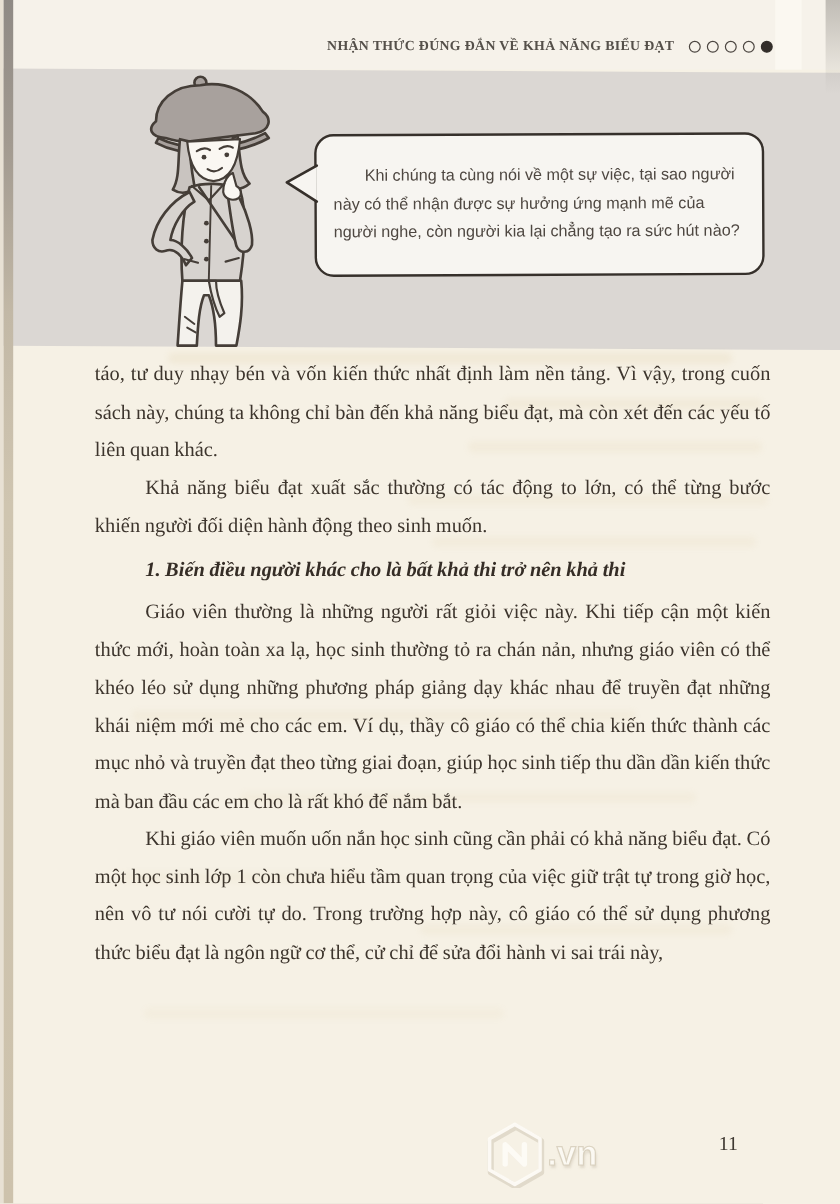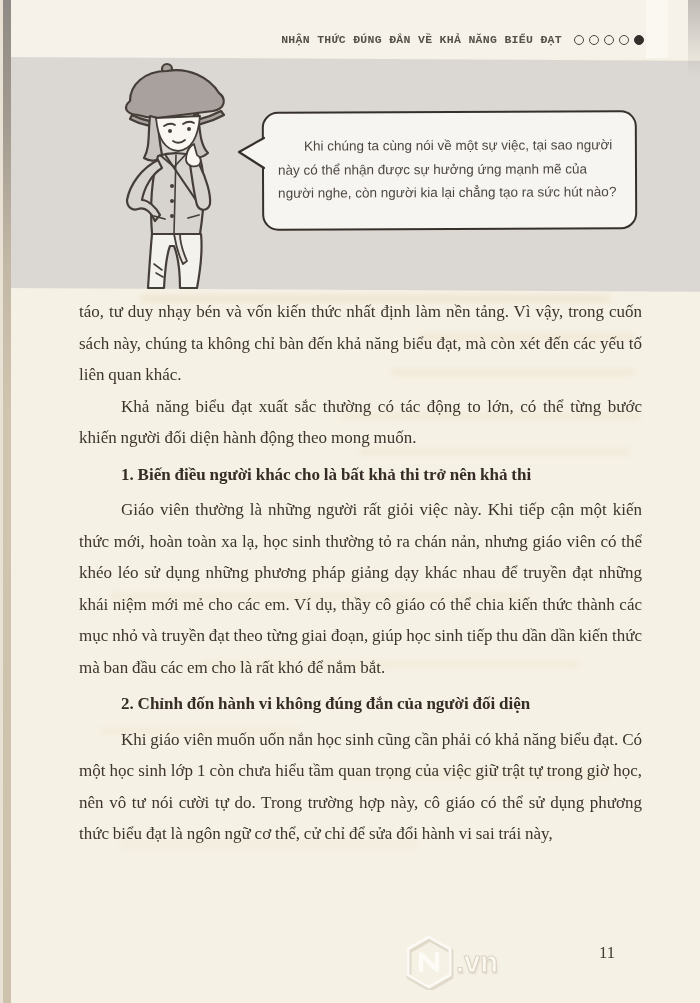--- a/index.html
+++ b/index.html
@@ -22,7 +22,7 @@
   
   .chapter-header{position:absolute;left:0;top:33px;width:644px;display:flex;justify-content:flex-end;
     align-items:center;z-index:6;}
-  .chapter-title{font-family:Liberation Mono, monospace;font-size:11.5px;font-weight:600;
+  .chapter-title{font-family:Liberation Serif, serif;font-size:11.5px;font-weight:600;
     color:#55504a;letter-spacing:.3px;white-space:nowrap;}
   .dots{display:flex;align-items:center;margin-left:10px;}
   .dot{width:10px;height:10px;border:1.6px solid #4c4641;border-radius:50%;margin-left:5px;

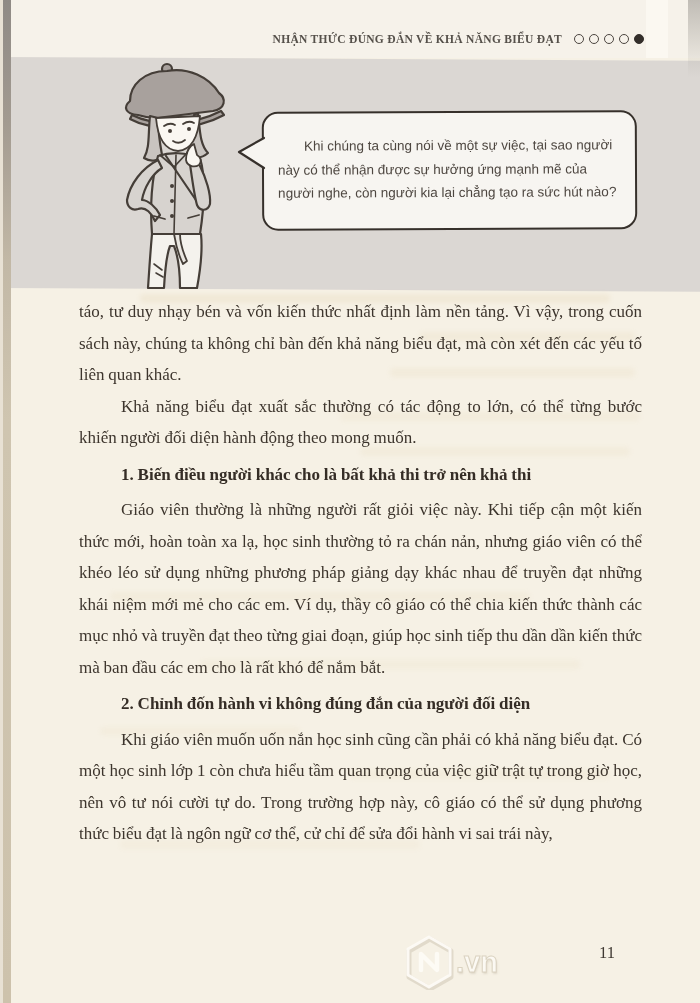--- a/index.html
+++ b/index.html
@@ -144,7 +144,7 @@
 
   <div class="body-text">
     <p class="para-cont">táo, tư duy nhạy bén và vốn kiến thức nhất định làm nền tảng. Vì vậy, trong cuốn sách này, chúng ta không chỉ bàn đến khả năng biểu đạt, mà còn xét đến các yếu tố liên quan khác.</p>
-    <p class="para-indent">Khả năng biểu đạt xuất sắc thường có tác động to lớn, có thể từng bước khiến người đối diện hành động theo mong muốn.</p>
+    <p class="para-indent">Khả năng biểu đạt xuất sắc thường có tác động to lớn, có thể từng bước khiến người đối diện hành động theo sinh muốn.</p>
     <p class="para-heading">1. Biến điều người khác cho là bất khả thi trở nên khả thi</p>
     <p class="para-indent">Giáo viên thường là những người rất giỏi việc này. Khi tiếp cận một kiến thức mới, hoàn toàn xa lạ, học sinh thường tỏ ra chán nản, nhưng giáo viên có thể khéo léo sử dụng những phương pháp giảng dạy khác nhau để truyền đạt những khái niệm mới mẻ cho các em. Ví dụ, thầy cô giáo có thể chia kiến thức thành các mục nhỏ và truyền đạt theo từng giai đoạn, giúp học sinh tiếp thu dần dần kiến thức mà ban đầu các em cho là rất khó để nắm bắt.</p>
     <p class="para-heading">2. Chỉnh đốn hành vi không đúng đắn của người đối diện</p>

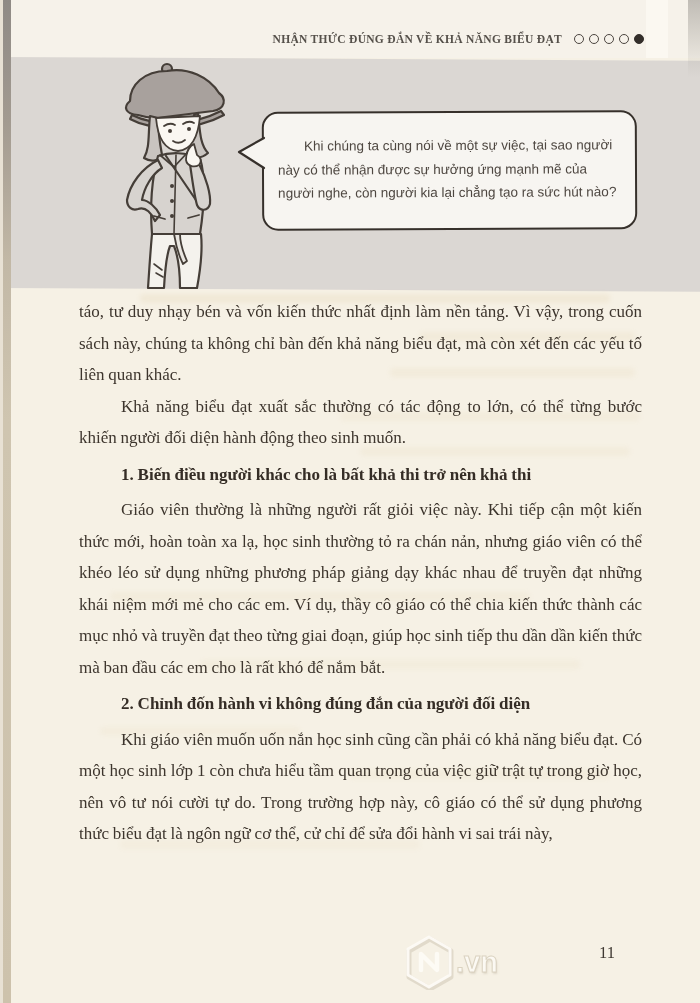--- a/index.html
+++ b/index.html
@@ -43,7 +43,7 @@
     font-size:17px;line-height:31.5px;color:#3d352d;text-align:justify;word-spacing:-.4px;}
   .body-text p{margin:0;}
   .para-indent{text-indent:42px;}
-  .para-heading{text-indent:42px;font-weight:700;margin:5px 0 4px 0 !important;color:#352d26;}
+  .para-heading{text-indent:42px;font-weight:700;margin:5px 0 4px 0 !important;color:#352d26;font-style:italic;}
   
   .bleed{position:absolute;background:#cdb277;filter:blur(2.5px);border-radius:4px;z-index:3;}
   

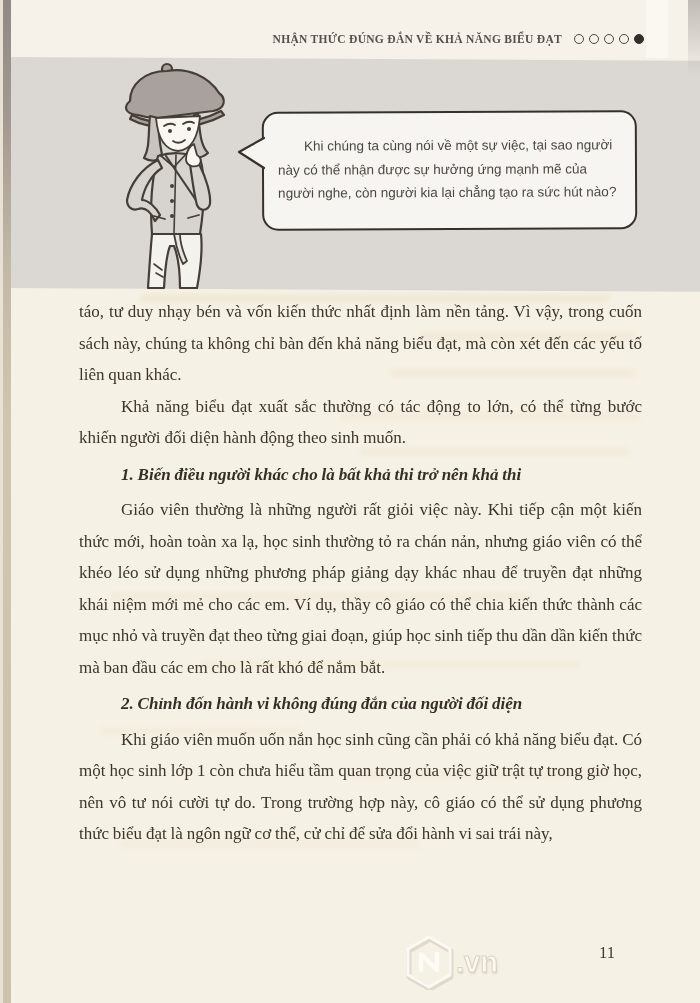--- a/index.html
+++ b/index.html
@@ -147,7 +147,6 @@
     <p class="para-indent">Khả năng biểu đạt xuất sắc thường có tác động to lớn, có thể từng bước khiến người đối diện hành động theo sinh muốn.</p>
     <p class="para-heading">1. Biến điều người khác cho là bất khả thi trở nên khả thi</p>
     <p class="para-indent">Giáo viên thường là những người rất giỏi việc này. Khi tiếp cận một kiến thức mới, hoàn toàn xa lạ, học sinh thường tỏ ra chán nản, nhưng giáo viên có thể khéo léo sử dụng những phương pháp giảng dạy khác nhau để truyền đạt những khái niệm mới mẻ cho các em. Ví dụ, thầy cô giáo có thể chia kiến thức thành các mục nhỏ và truyền đạt theo từng giai đoạn, giúp học sinh tiếp thu dần dần kiến thức mà ban đầu các em cho là rất khó để nắm bắt.</p>
-    <p class="para-heading">2. Chỉnh đốn hành vi không đúng đắn của người đối diện</p>
     <p class="para-indent">Khi giáo viên muốn uốn nắn học sinh cũng cần phải có khả năng biểu đạt. Có một học sinh lớp 1 còn chưa hiểu tầm quan trọng của việc giữ trật tự trong giờ học, nên vô tư nói cười tự do. Trong trường hợp này, cô giáo có thể sử dụng phương thức biểu đạt là ngôn ngữ cơ thể, cử chỉ để sửa đổi hành vi sai trái này,</p>
   </div>
 

